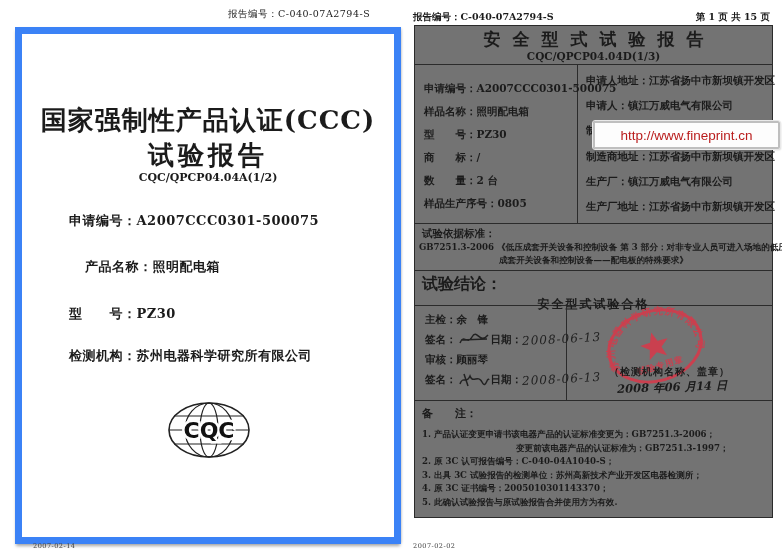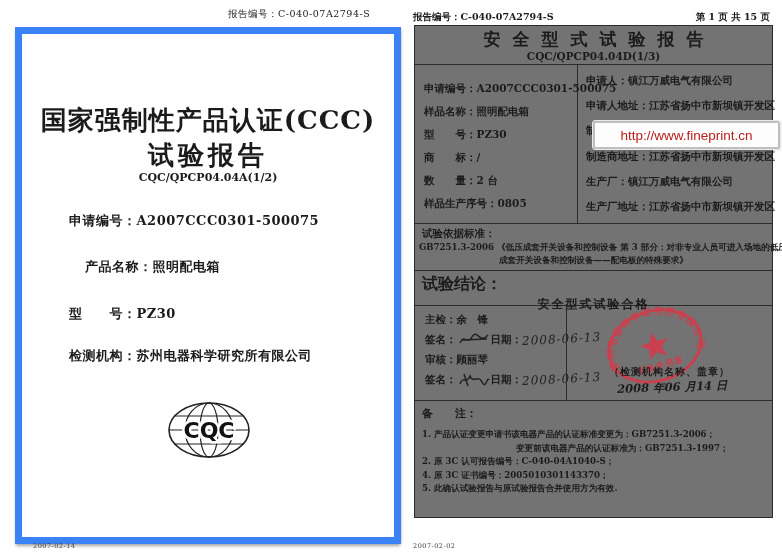--- a/index.html
+++ b/index.html
@@ -127,8 +127,8 @@
         <div class="irow">样品生产序号：0805</div>
       </div>
       <div class="info-r">
+        <div class="irow">申请人地址：江苏省扬中市新坝镇开发区</div>
         <div class="irow">申请人：镇江万威电气有限公司</div>
-        <div class="irow">申请人地址：江苏省扬中市新坝镇开发区</div>
         <div class="irow">制造商：镇江万威电气有限公司</div>
         <div class="irow">制造商地址：江苏省扬中市新坝镇开发区</div>
         <div class="irow">生产厂：镇江万威电气有限公司</div>

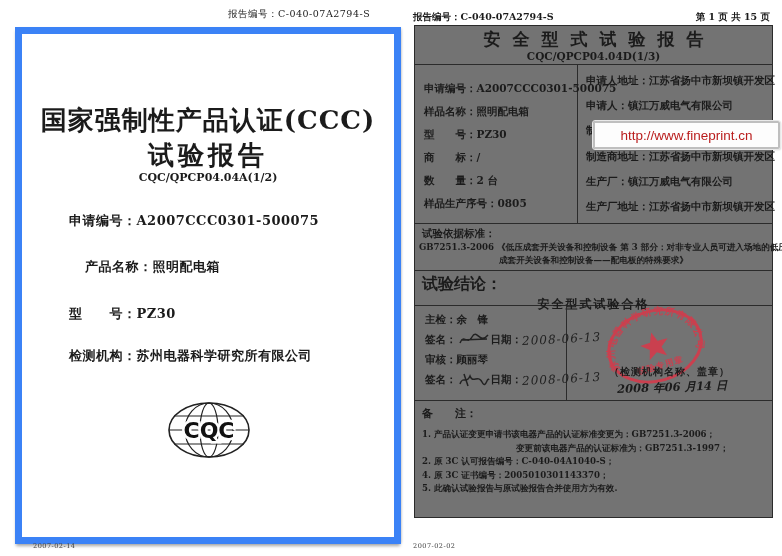--- a/index.html
+++ b/index.html
@@ -184,6 +184,7 @@
       <div class="rem-line">1. 产品认证变更申请书该电器产品的认证标准变更为：GB7251.3-2006；</div>
       <div class="rem-line rem-indent">变更前该电器产品的认证标准为：GB7251.3-1997；</div>
       <div class="rem-line">2. 原 3C 认可报告编号：C-040-04A1040-S；</div>
+      <div class="rem-line">3. 出具 3C 试验报告的检测单位：苏州高新技术产业开发区电器检测所；</div>
       <div class="rem-line">4. 原 3C 证书编号：2005010301143370；</div>
       <div class="rem-line">5. 此确认试验报告与原试验报告合并使用方为有效.</div>
     </div>

